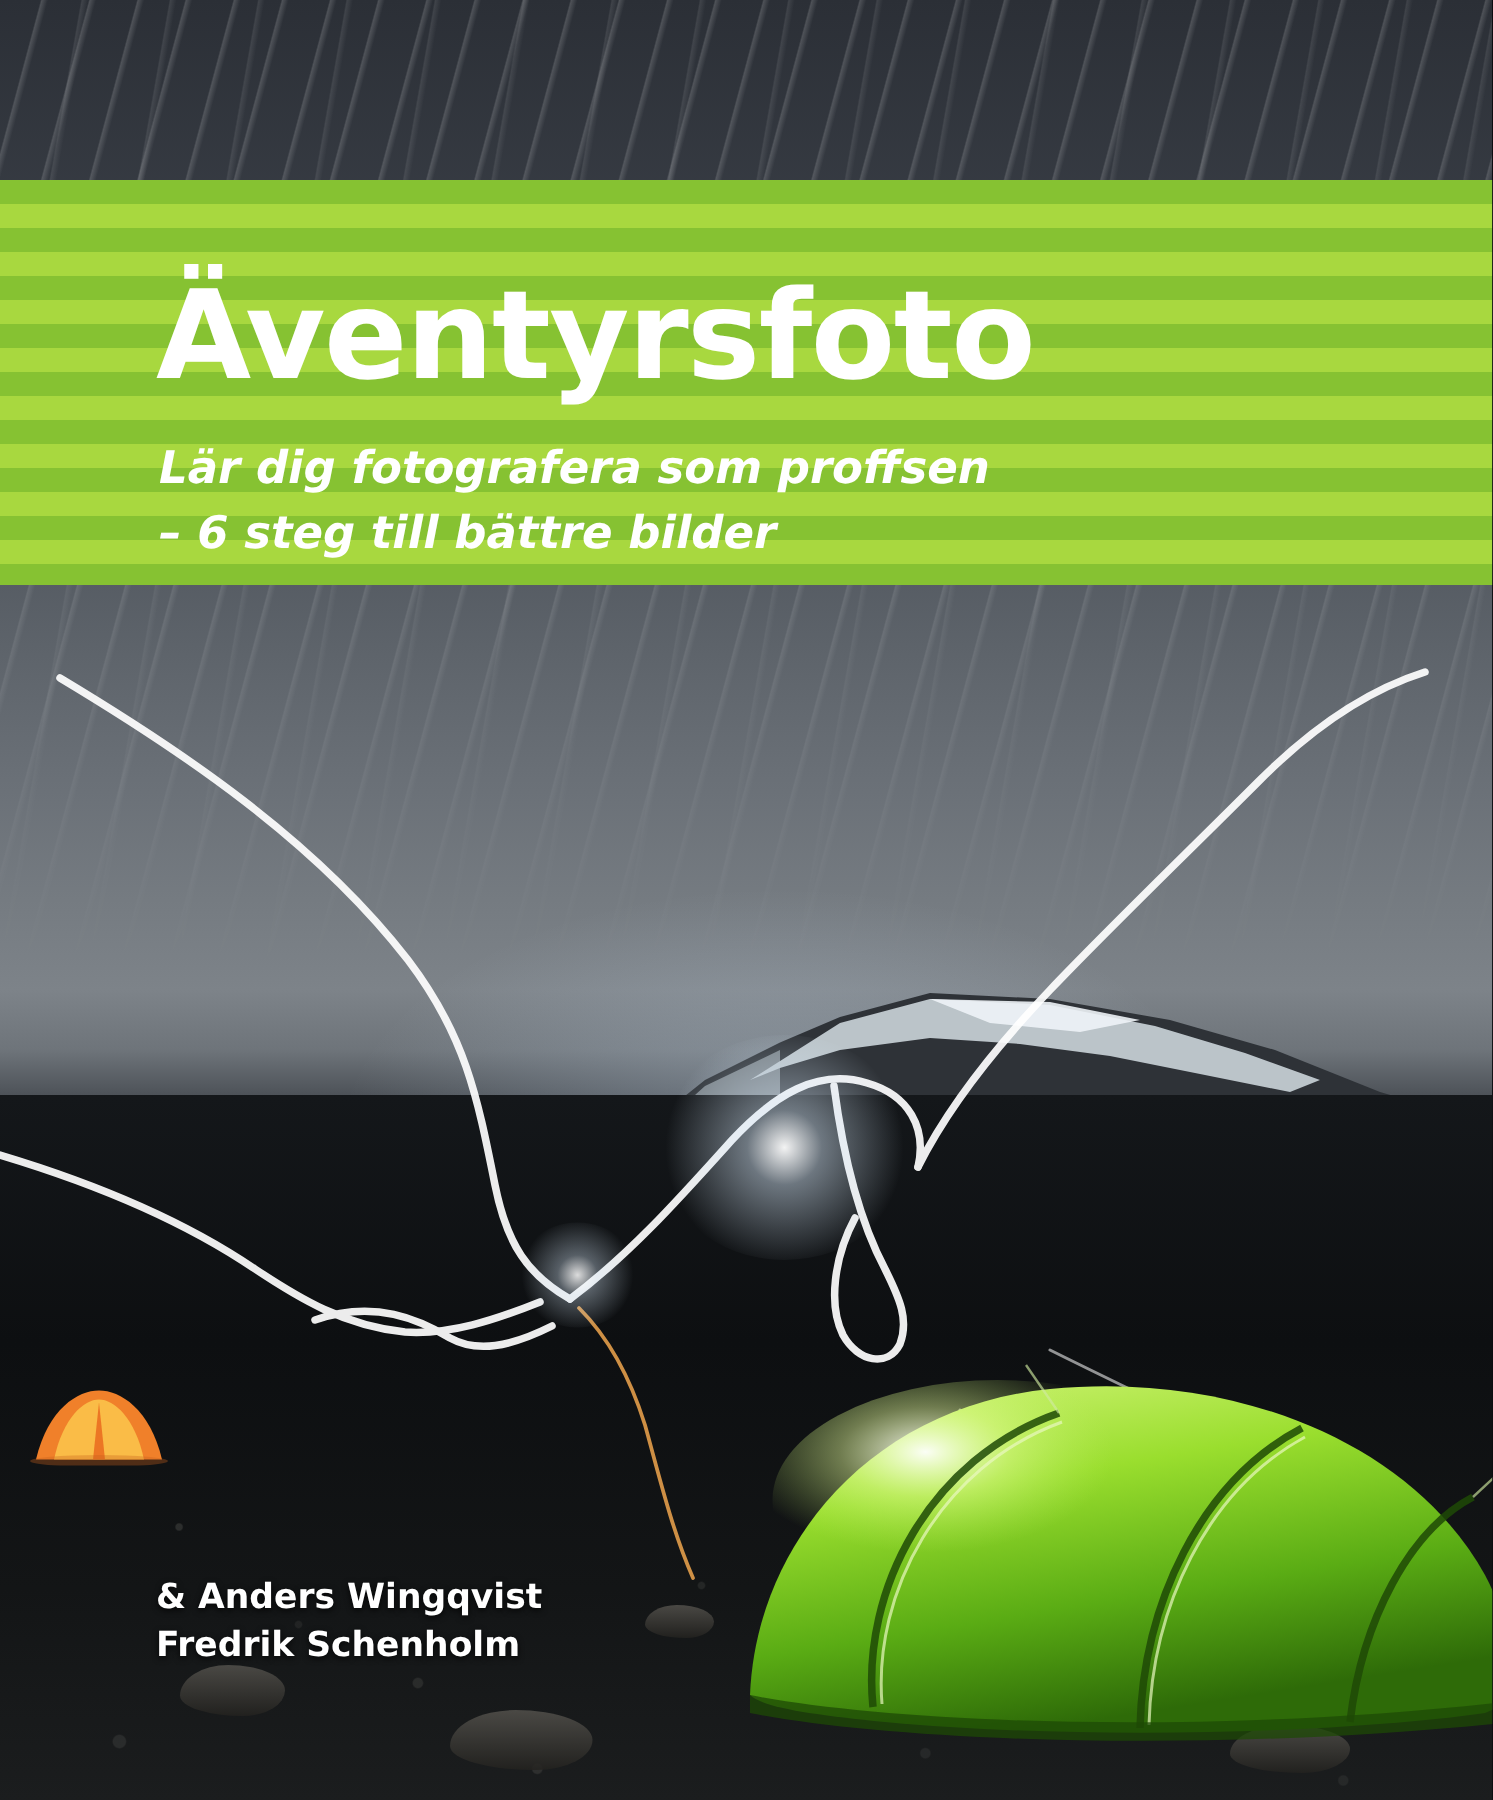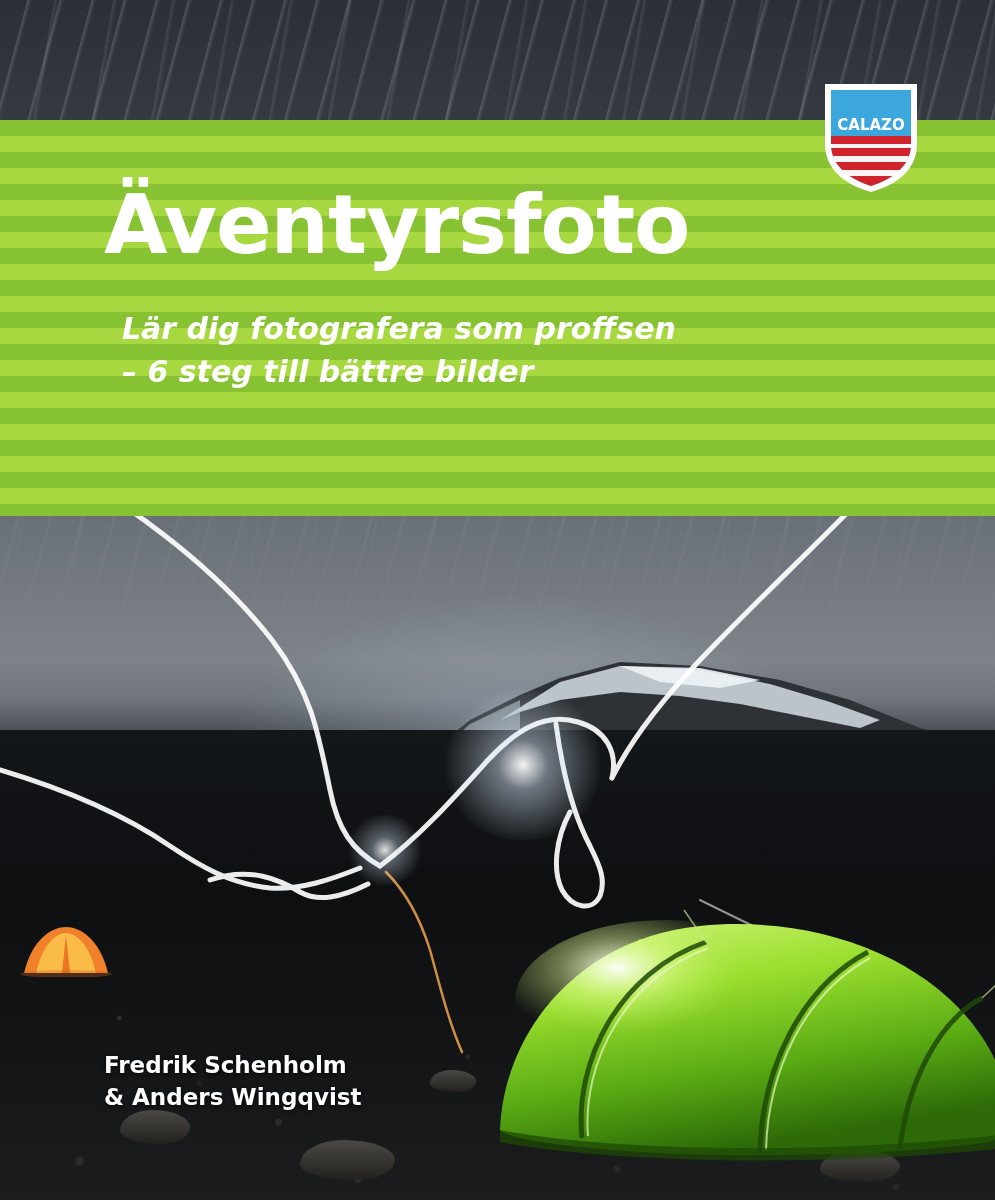--- a/index.html
+++ b/index.html
@@ -296,17 +296,6 @@
     </div>
   </div>
 
-  <div class="logo">
-    <svg viewBox="0 0 104 118">
-      <path d="M6 6 L98 6 L98 66 C 98 94, 74 108, 52 114 C 30 108, 6 94, 6 66 Z" fill="#ffffff"></path>
-      <path d="M12 12 L92 12 L92 66 C 92 90, 70 102, 52 108 C 34 102, 12 90, 12 66 Z" fill="#3ba7dd"></path>
-      <path d="M12 58 L92 58 L92 66 C 92 90, 70 102, 52 108 C 34 102, 12 90, 12 66 Z" fill="#d0232b"></path>
-      <path d="M12 66 L92 66 L92 70 L12 70 Z" fill="#ffffff" opacity="0.95"></path>
-      <path d="M14 78 L90 78 L88 84 L16 84 Z" fill="#ffffff" opacity="0.95"></path>
-      <path d="M20 92 L84 92 L79 98 L25 98 Z" fill="#ffffff" opacity="0.95"></path>
-      <text x="52" y="52" text-anchor="middle" font-family="DejaVu Sans, sans-serif" font-size="15" font-weight="700" fill="#ffffff">CALAZO</text>
-    </svg>
-  </div>
 
   <div class="authors">
     <div>Fredrik Schenholm</div>

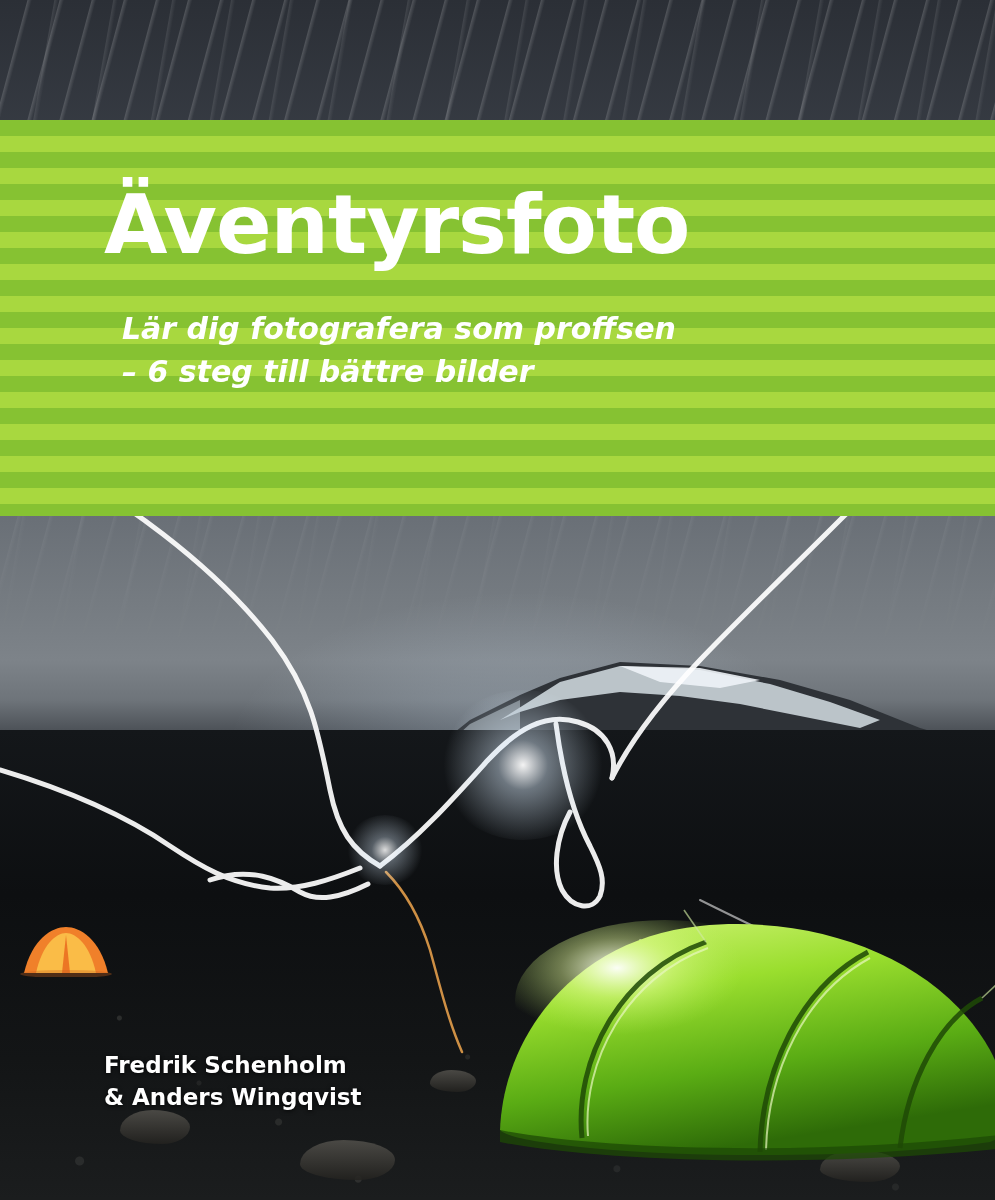--- a/index.html
+++ b/index.html
@@ -130,7 +130,7 @@
   
   .banner {
     position: absolute;
-    left: 0; right: 0; top: 120px; height: 396px;
+    left: 0; right: 0; top: 120px; height: 270px;
     background: repeating-linear-gradient(
       to bottom,
       #86c232 0px, #86c232 16px,

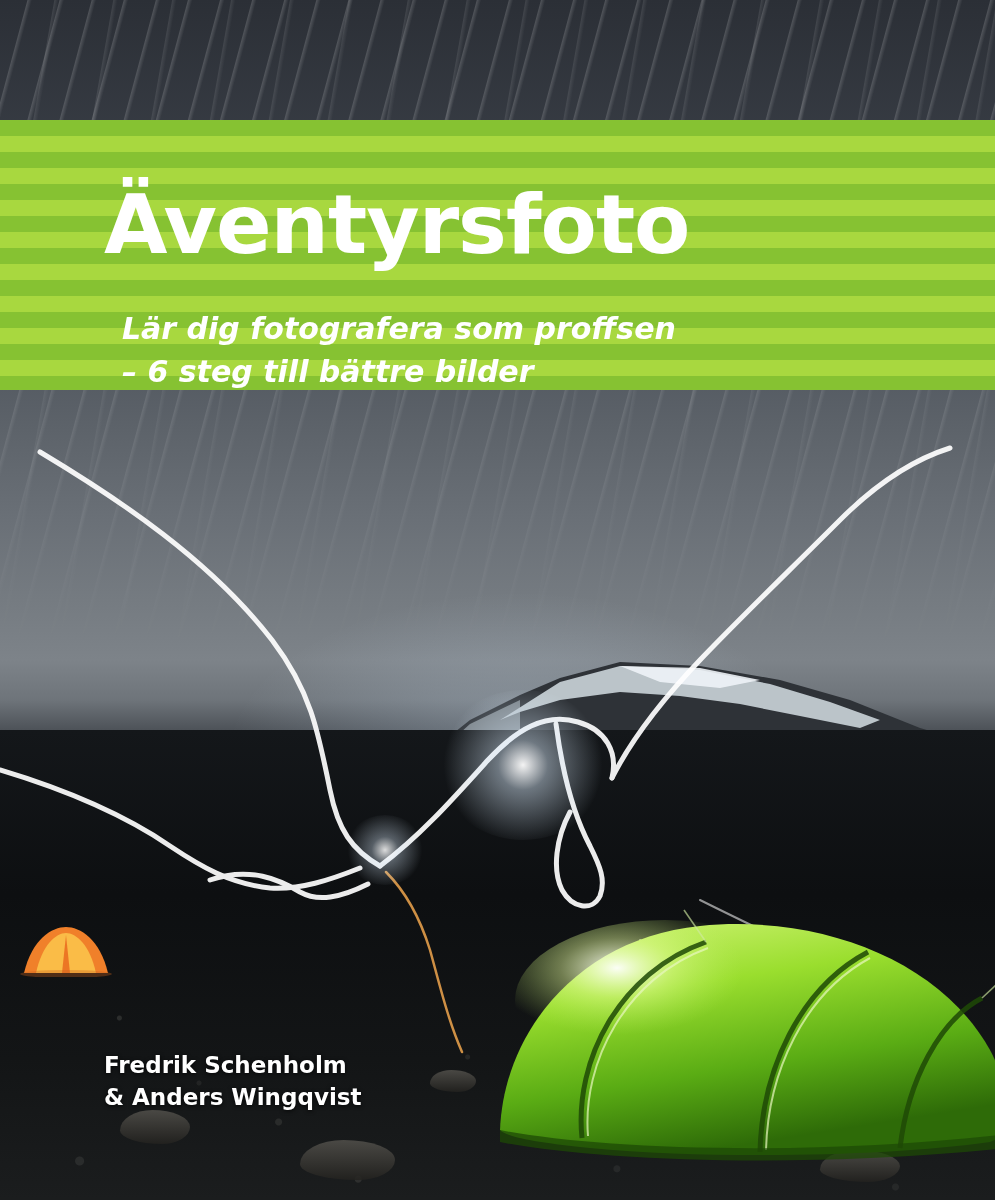--- a/index.html
+++ b/index.html
@@ -154,7 +154,7 @@
   .subtitle {
     position: absolute;
     left: 2px; top: 172px;
-    margin: 16px;
+    margin: 0;
     font-family: "DejaVu Sans", sans-serif;
     font-size: 30px;
     font-weight: 700;

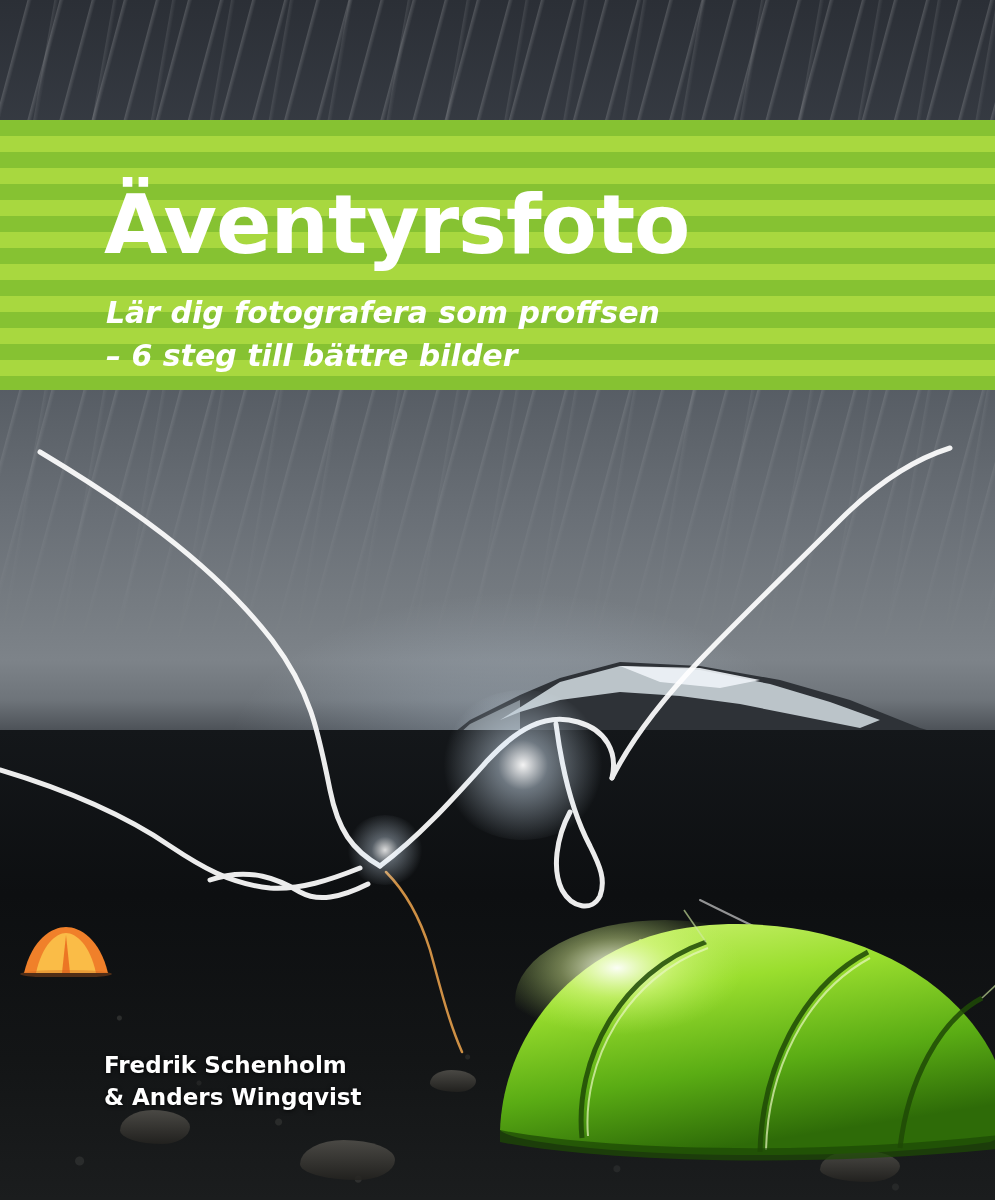--- a/index.html
+++ b/index.html
@@ -298,8 +298,8 @@
 
 
   <div class="authors">
+    <div>&amp; Anders Wingqvist</div>
     <div>Fredrik Schenholm</div>
-    <div>&amp; Anders Wingqvist</div>
   </div>
 </div>
 

